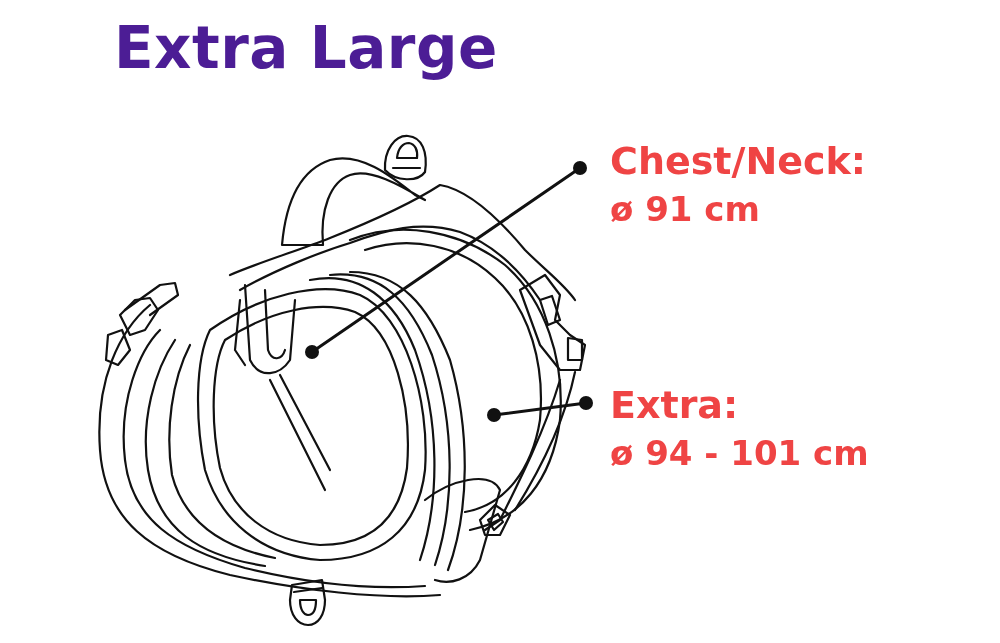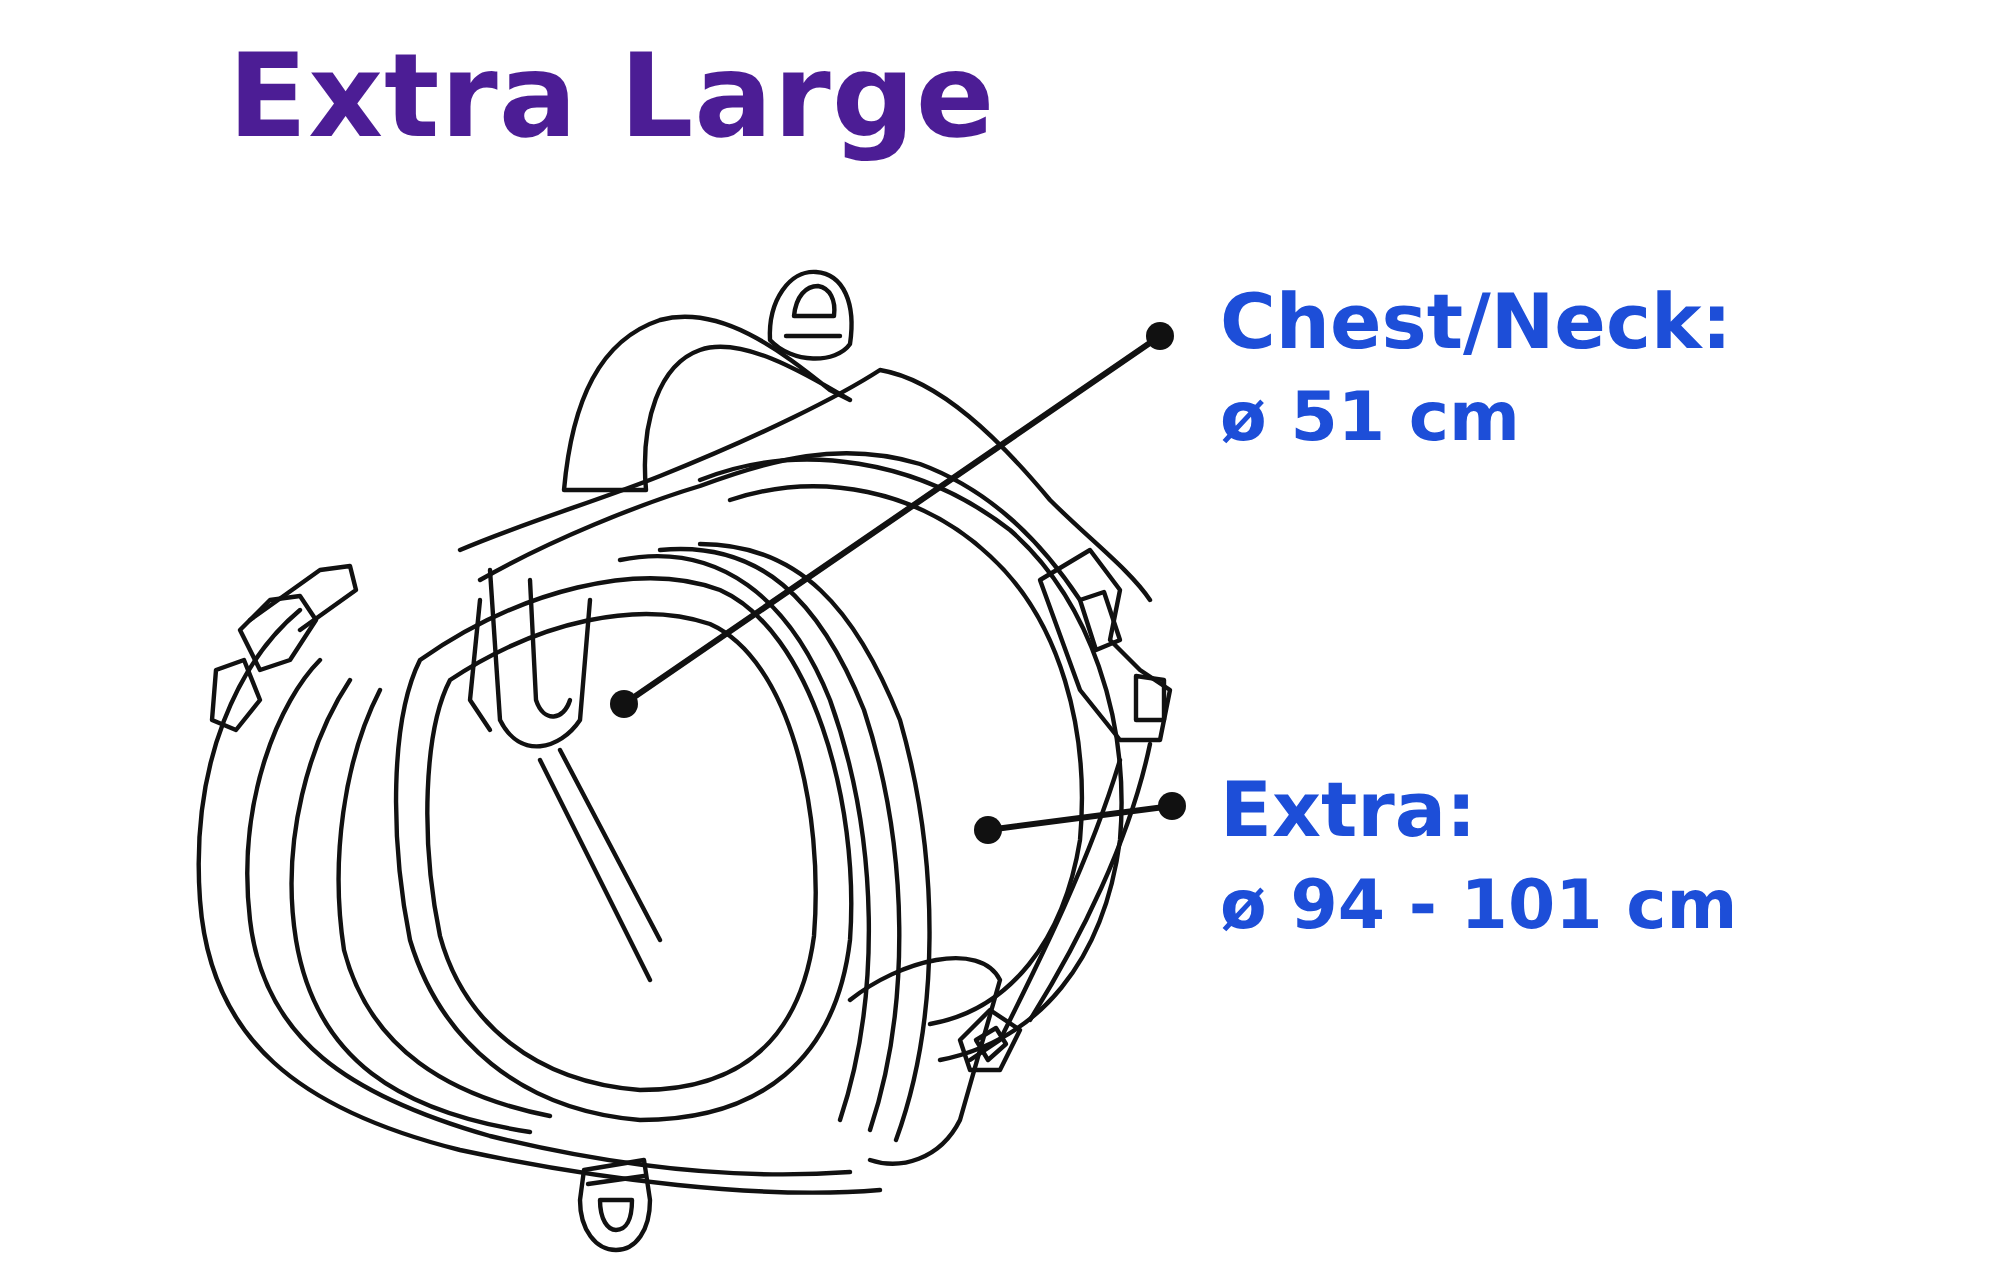--- a/index.html
+++ b/index.html
@@ -5,7 +5,7 @@
   html, body { margin:0; padding:0; background:#ffffff; }
   body { width:1000px; height:643px; position:relative; overflow:hidden; font-family:"DejaVu Sans", sans-serif; color:#111111; }
   .title { position:absolute; left:96px; top:14px; font-size:58px; font-weight:bold; letter-spacing:0.5px; color:#4c1d95; line-height:1.2;margin-left:18px; }
-  .label { position:absolute; font-weight:bold; color:#1d4ed8; line-height:1.15; }
+  .label { position:absolute; font-weight:bold; color:#ef4444; line-height:1.15; }
   .label .name { font-size:38px; display:block; }
   .label .value { font-size:34px; display:block; margin-top:6px; }
   .chest { left:610px; top:140px; }

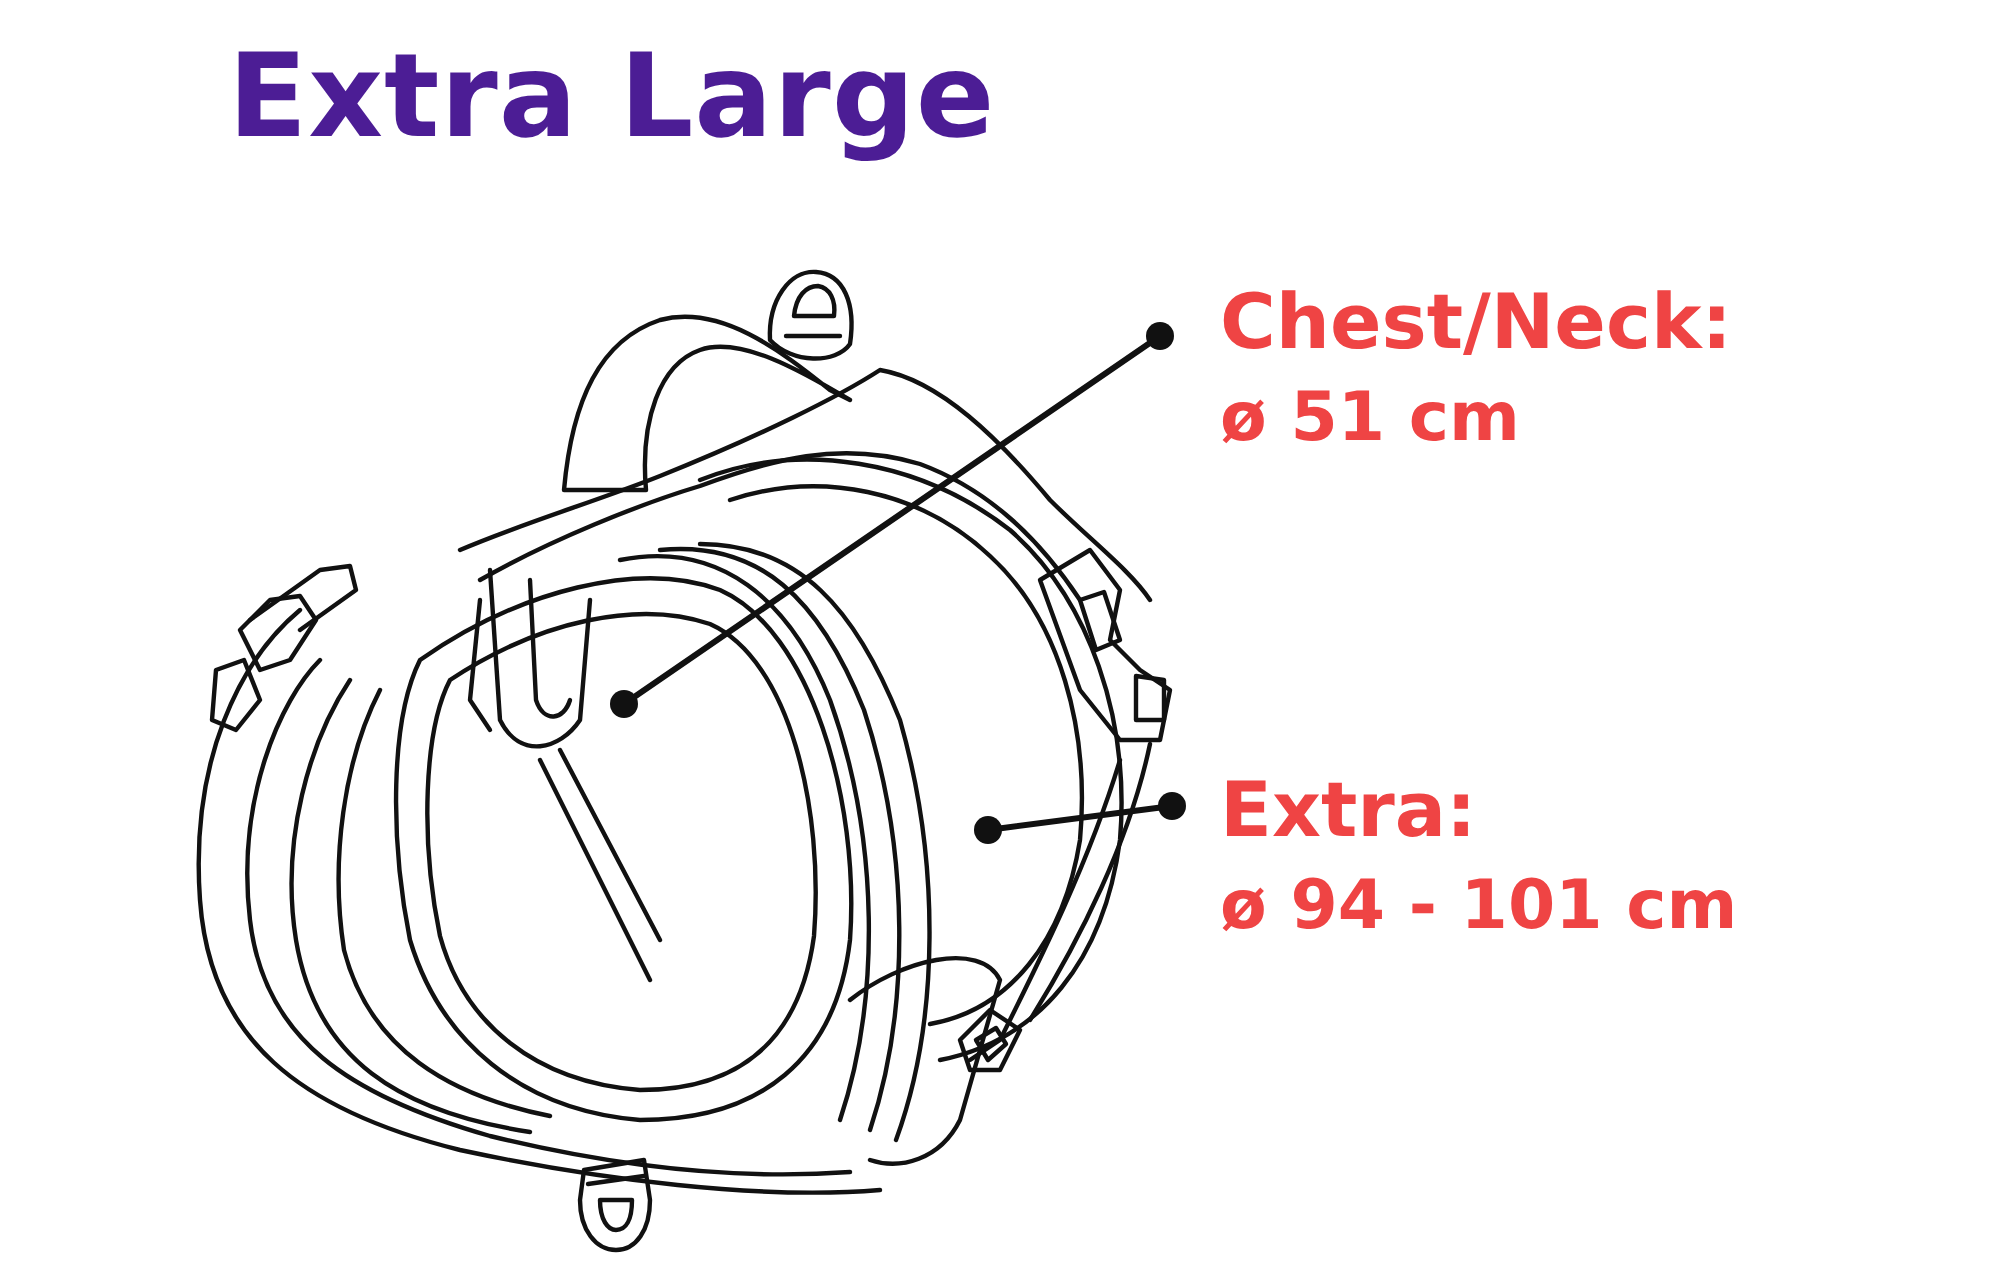--- a/index.html
+++ b/index.html
@@ -87,7 +87,7 @@
 
 <div class="label chest">
   <span class="name">Chest/Neck:</span>
-  <span class="value">ø 51 cm</span>
+  <span class="value">ø 91 cm</span>
 </div>
 
 <div class="label belly">

